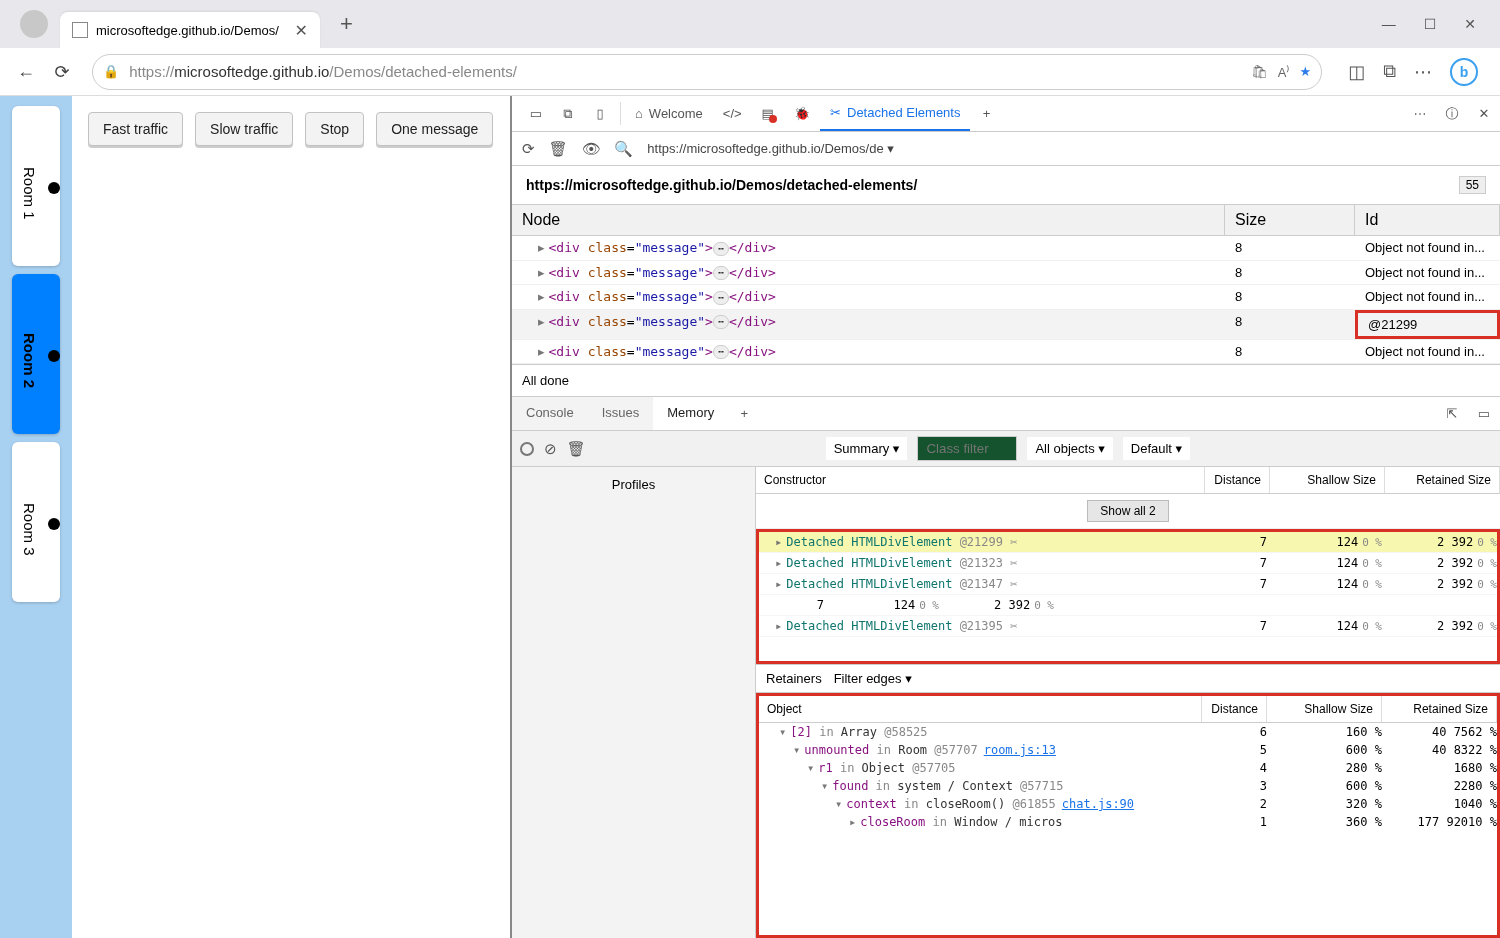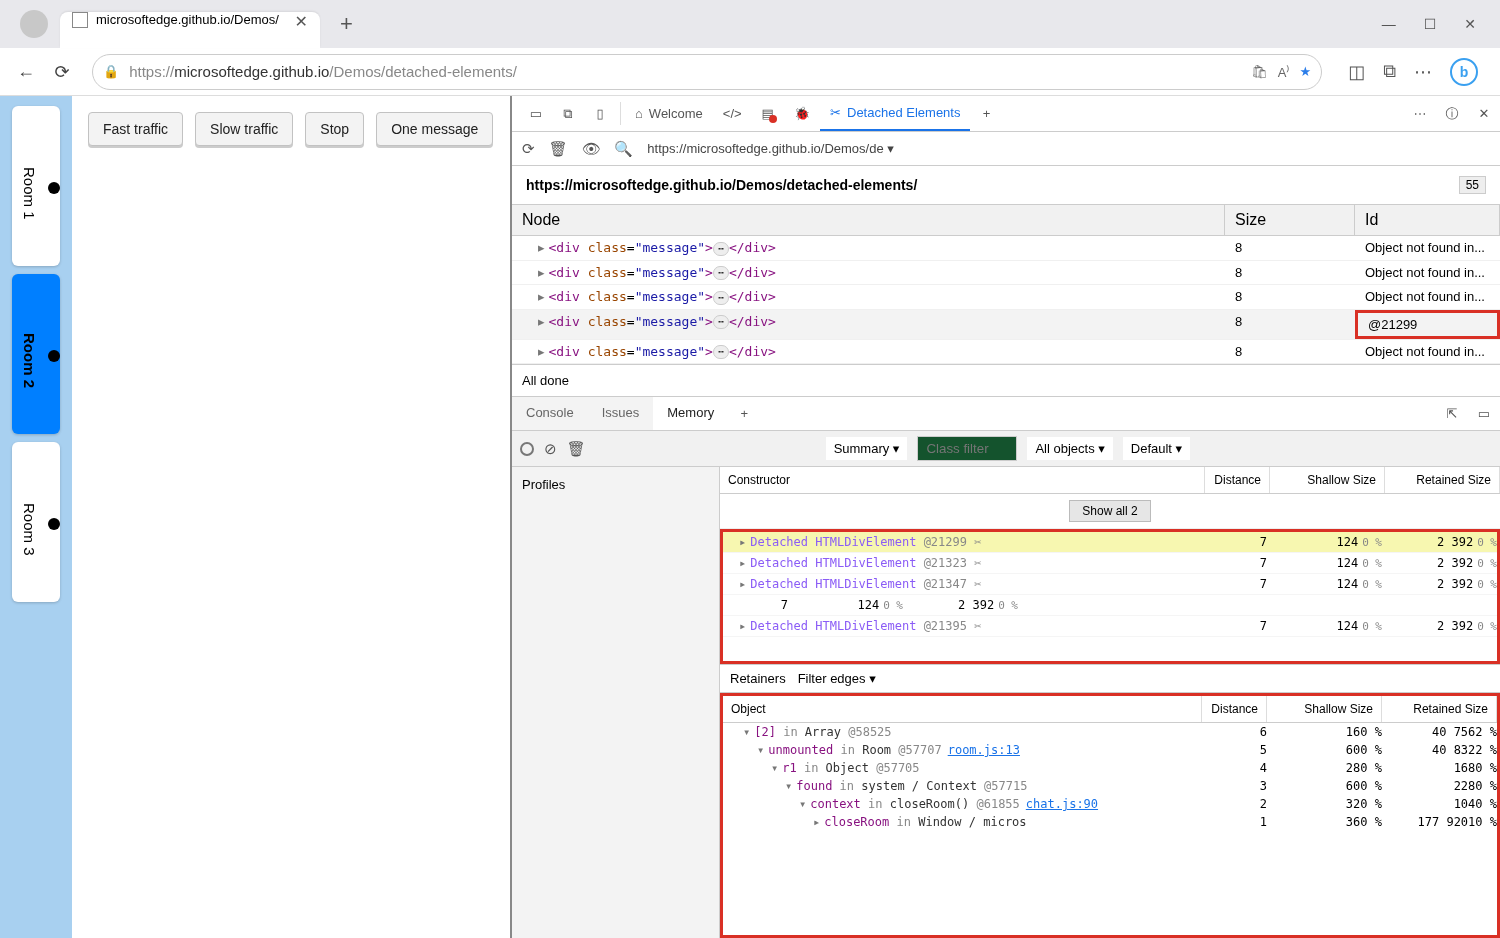--- a/index.html
+++ b/index.html
@@ -8,7 +8,7 @@
 
 .titlebar { height: 48px; background: #e8e8ec; display: flex; align-items: center; padding: 0 8px; }
 .avatar { width: 28px; height: 28px; border-radius: 50%; background: #c8c8c8; margin: 0 12px; }
-.tab { background: #fff; border-radius: 8px 8px 0 0; height: 36px; display: flex; padding: 0 12px; margin-top: 12px; box-shadow: 0 -1px 2px rgba(0,0,0,.08); font-size: 13px; min-width: 260px; }
+.tab { background: #fff; border-radius: 8px 8px 0 0; height: 36px; display: flex; align-items: center; padding: 0 12px; margin-top: 12px; box-shadow: 0 -1px 2px rgba(0,0,0,.08); font-size: 13px; min-width: 260px; }
 .tab .tl { flex: 1; white-space: nowrap; overflow: hidden; text-overflow: ellipsis; }
 .tab .page-ico { width: 16px; height: 16px; border: 1px solid #888; margin-right: 8px; }
 .tab .close { margin-left: 10px; font-size: 16px; color: #555; }

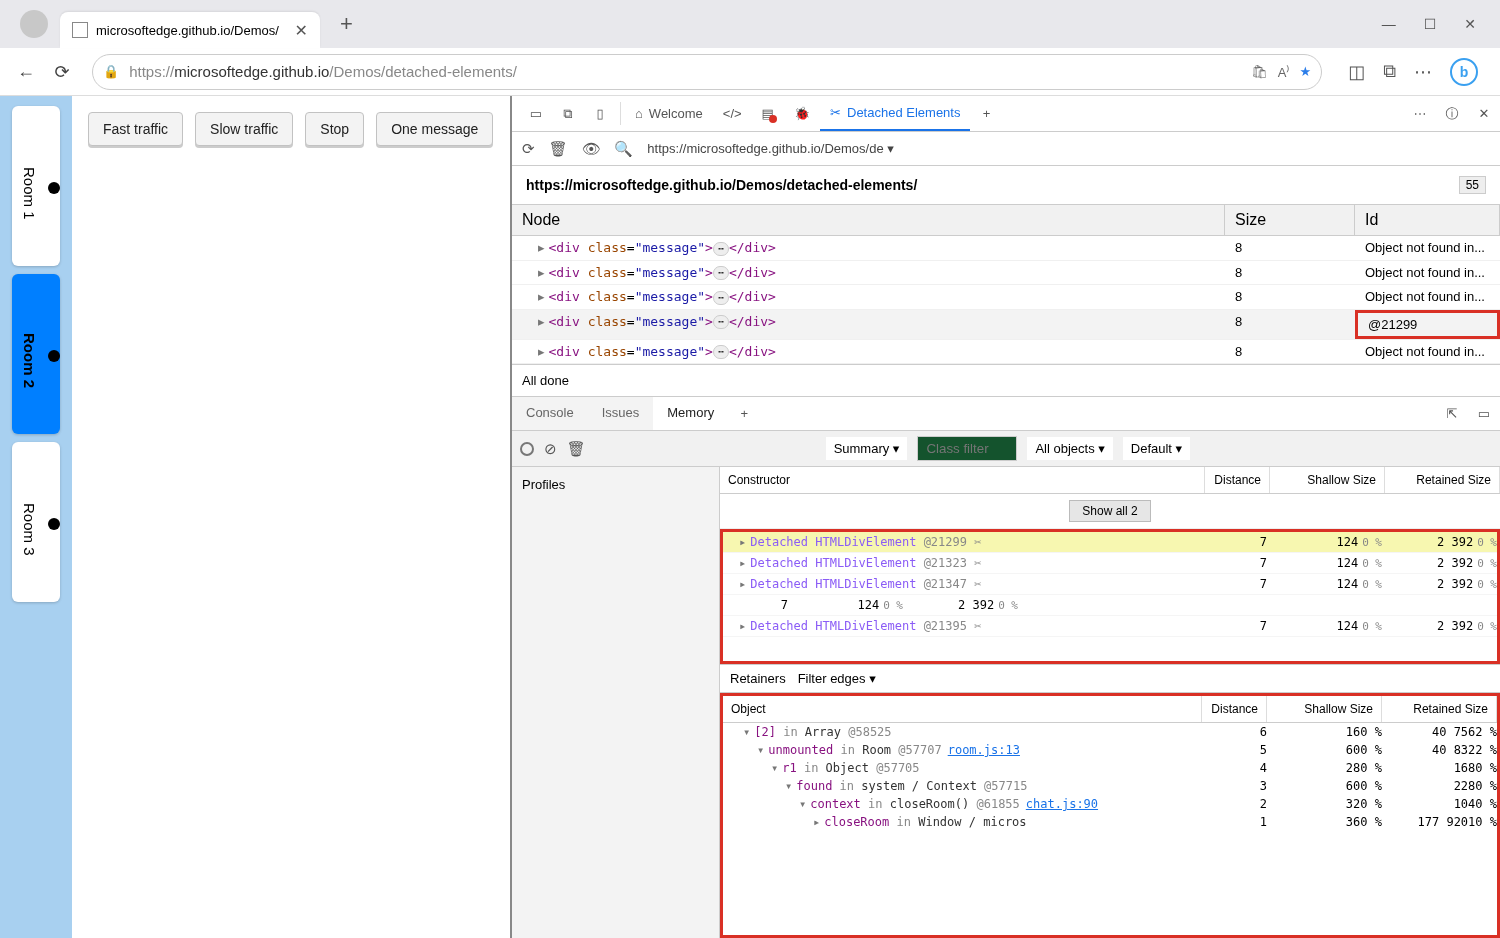--- a/index.html
+++ b/index.html
@@ -94,7 +94,7 @@
 .mem-filter { border: 1px solid #ccc; padding: 4px 8px; width: 100px; color: #999; background: #14532d; }
 
 .mem-body { display: flex; flex: 1; min-height: 0; }
-.profiles { width: 208px; background: #f3f3f3; border-right: 1px solid #ccc; padding: 10px; font-size: 13px; }
+.profiles { width: 244px; background: #f3f3f3; border-right: 1px solid #ccc; padding: 10px; font-size: 13px; text-align: center; }
 .mem-right { flex: 1; display: flex; flex-direction: column; min-height: 0; }
 
 .con-head { display: flex; border-bottom: 1px solid #ccc; background: #fff; font-size: 12px; }

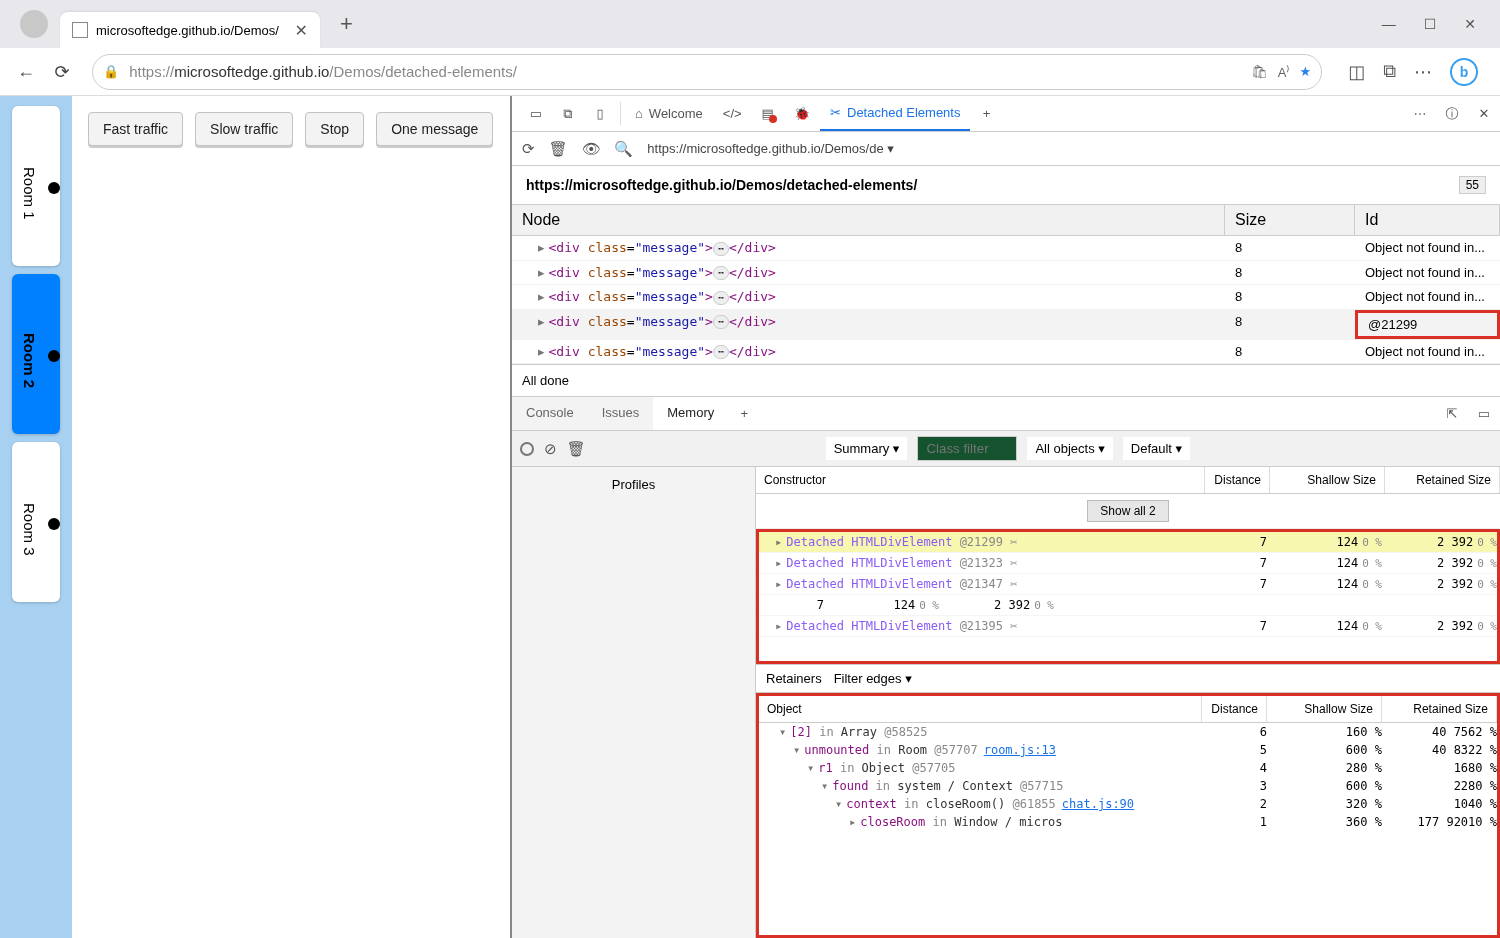--- a/index.html
+++ b/index.html
@@ -111,7 +111,7 @@
 .con-row { display: flex; font-family: Consolas, monospace; font-size: 12px; padding: 3px 0; border-bottom: 1px solid #f5f5f5; }
 .con-row .cc-con { padding-left: 16px; }
 .con-row .tri2 { color: #777; margin-right: 4px; }
-.con-row .det { color: #8b5cf6; }
+.con-row .det { color: #0f766e; }
 .con-row .at { color: #888; }
 .con-row .pct { color: #888; font-size: 11px; margin-left: 4px; }
 .con-row.hl { background: #f7f7b0; }

